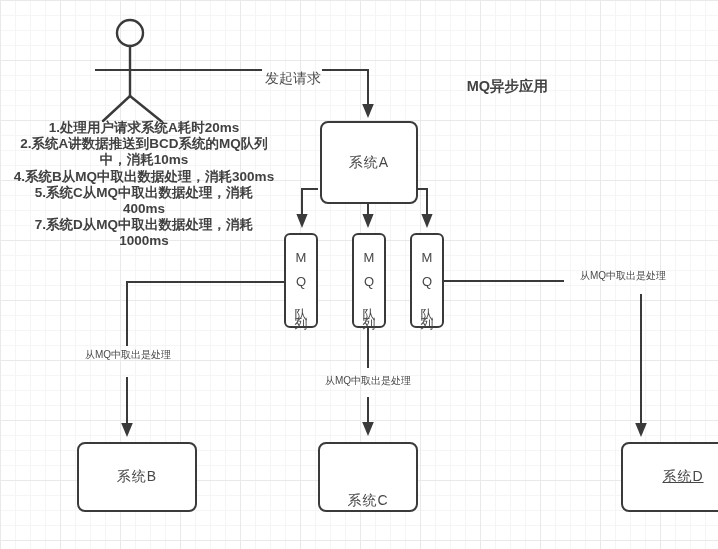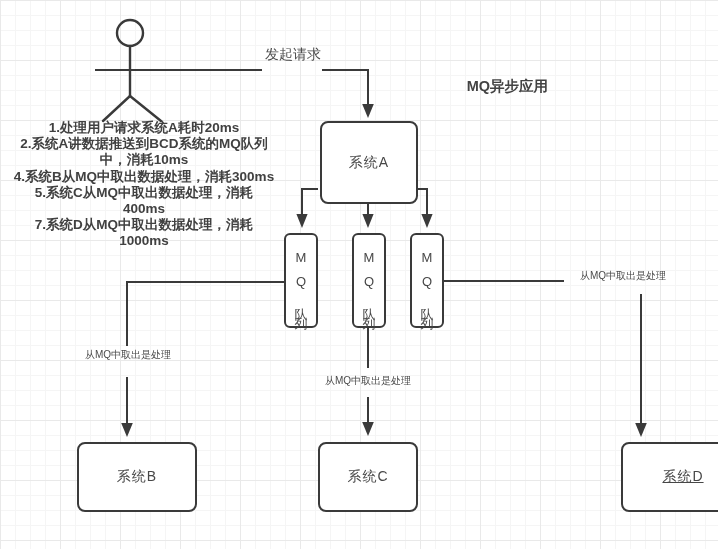--- a/index.html
+++ b/index.html
@@ -131,7 +131,7 @@
 
   <div class="diagram-title">MQ异步应用</div>
 
-  <div class="edge-label" style="left:262px; top:46px; width:62px; font-size:14px;">发起请求</div>
+  <div class="edge-label" style="left:262px; top:70px; width:62px; font-size:14px;">发起请求</div>
   <div class="edge-label" style="left:69px; top:348px; width:118px;">从MQ中取出是处理</div>
   <div class="edge-label" style="left:309px; top:374px; width:118px;">从MQ中取出是处理</div>
   <div class="edge-label" style="left:564px; top:269px; width:118px;">从MQ中取出是处理</div>

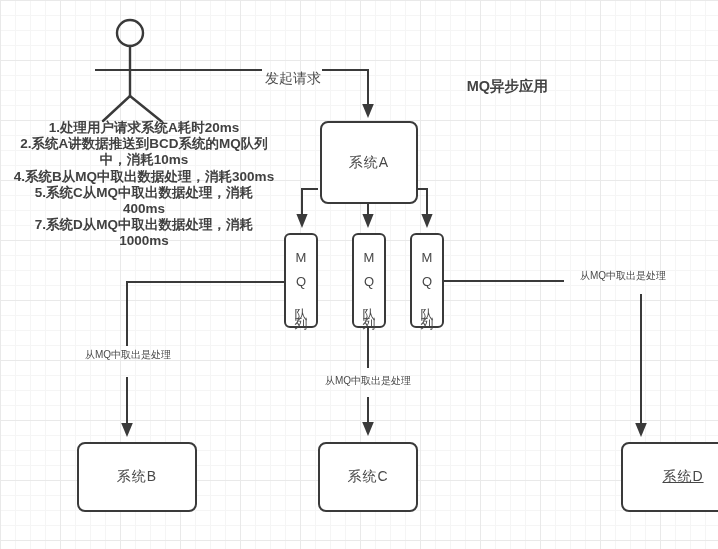--- a/index.html
+++ b/index.html
@@ -164,7 +164,7 @@
   <div class="node" style="left:77px; top:442px; width:120px; height:70px;">
     <span>系统B</span>
   </div>
-  <div class="node" style="left:318px; top:442px; width:100px; height:70px;">
+  <div class="node" style="left:318px; top:442px; width:100px; height:70px;align-items:flex-end;">
     <span>系统C</span>
   </div>
   <div class="node" style="left:621px; top:442px; width:124px; height:70px;text-decoration:underline;">

